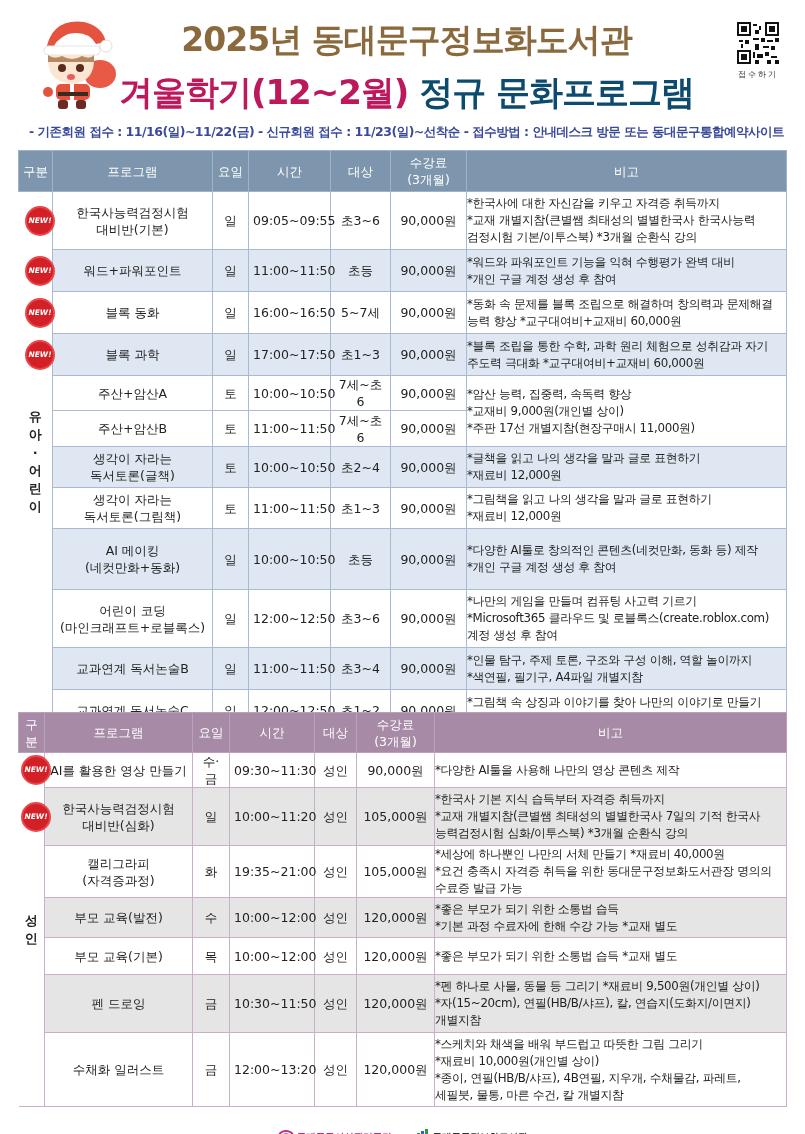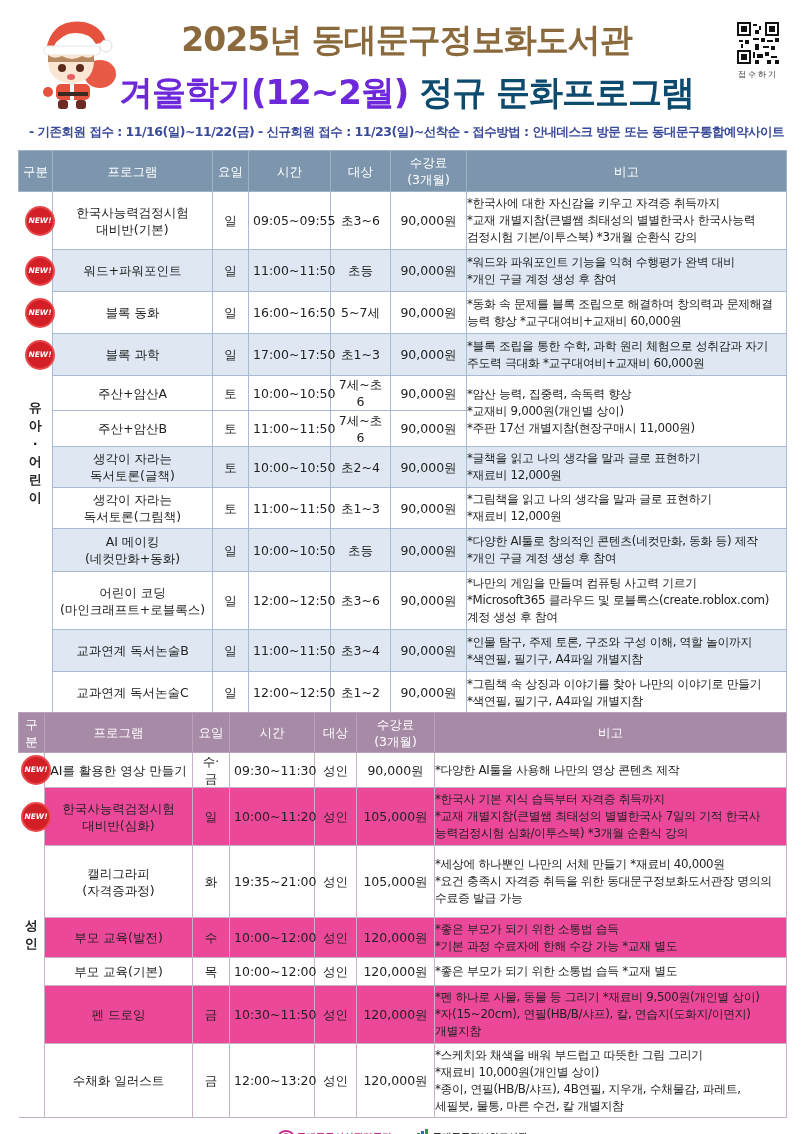--- a/index.html
+++ b/index.html
@@ -9,7 +9,7 @@
   .mascot { position: absolute; left: 28px; top: 12px; width: 90px; height: 100px; }
   .title1 { position: absolute; left: 0; width: 805px; top: 18px; text-align: center; font-size: 33px; font-weight: bold; color: #8a6a3c; letter-spacing: -1px; font-family: "DejaVu Sans", sans-serif; }
   .title2 { position: absolute; left: 0; width: 805px; top: 70px; text-align: center; font-size: 34px; font-weight: bold; letter-spacing: -1px; }
-  .title2 .red { color: #6d28d9; }
+  .title2 .red { color: #be185d; }
   .title2 .green { color: #0c4a6e; }
   .qr { position: absolute; left: 733px; top: 22px; width: 42px; height: 42px; }
   .qr-label { position: absolute; left: 727px; top: 69px; width: 54px; text-align: center; font-size: 8px; color: #333; letter-spacing: 2px; }

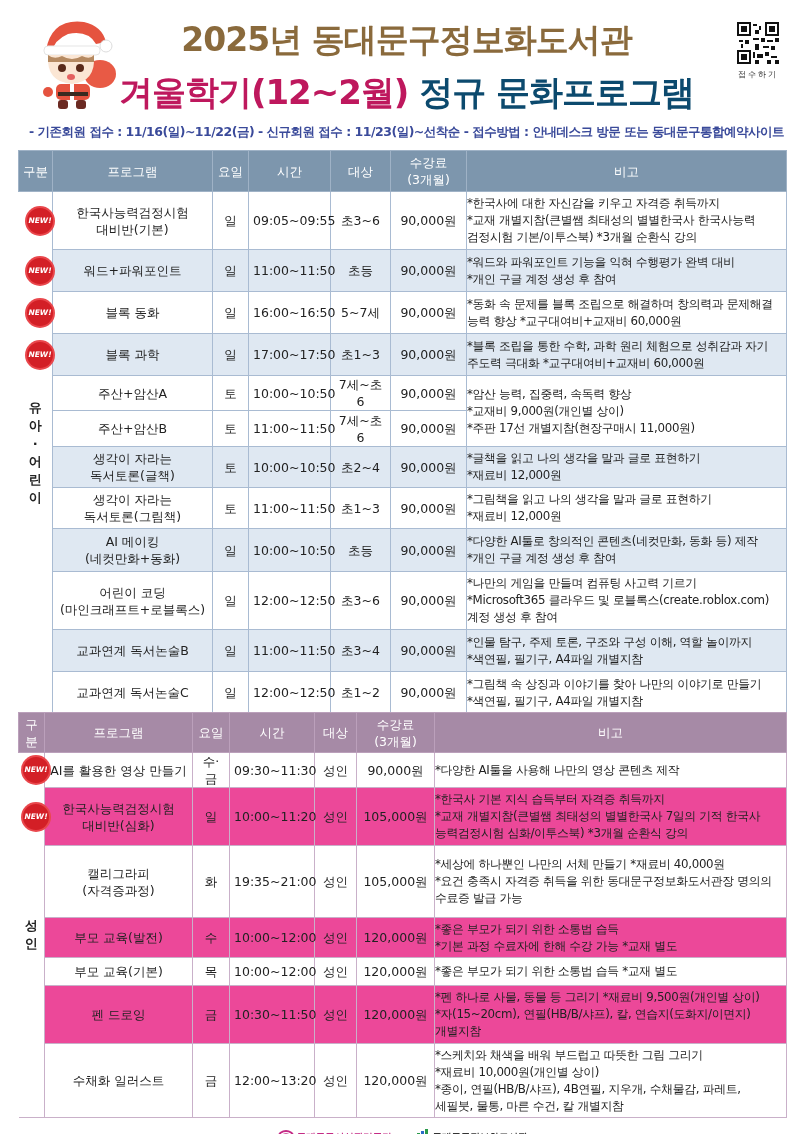--- a/index.html
+++ b/index.html
@@ -202,7 +202,7 @@
       <td class="note">*그림책을 읽고 나의 생각을 말과 글로 표현하기
 *재료비 12,000원</td>
     </tr>
-    <tr class="alt" style="height:43px">
+    <tr class="alt" style="height:61px">
       <td class="prog" style="white-space:pre-line">AI 메이킹
 (네컷만화+동화)</td>
       <td>일</td>

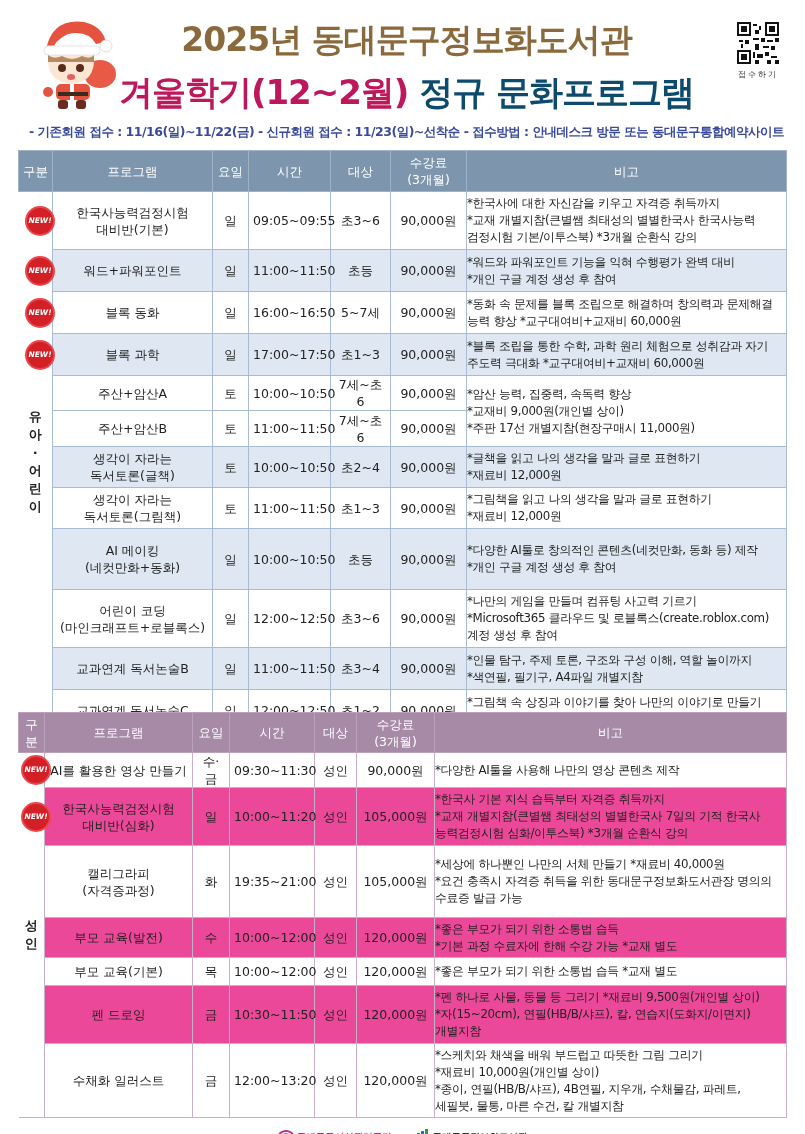--- a/index.html
+++ b/index.html
@@ -23,7 +23,7 @@
   .t2 td { border-color: #c9b0c9; }
   td.note { text-align: left; font-size: 11.8px; white-space: pre-line; padding-left: 0; letter-spacing: -0.3px; }
   .t1 tr.alt td { background: #dfe8f2; }
-  .t2 tr.alt td { background: #ec4899; }
+  .t2 tr.alt td { background: #e5e5e5; }
   td.cat { background: #fff !important; font-weight: bold; font-size: 13px; line-height: 18px; border-left: none; }
   td.prog { position: relative; }
   .newbadge { position: absolute; left: -26px; top: 50%; margin-top: -13px; width: 26px; height: 26px; border-radius: 50%; background: #d31f26; color: #fff; font-size: 7.5px; font-weight: bold; line-height: 26px; text-align: center; box-shadow: 0 0 0 2px #e9474c; font-style: italic; }

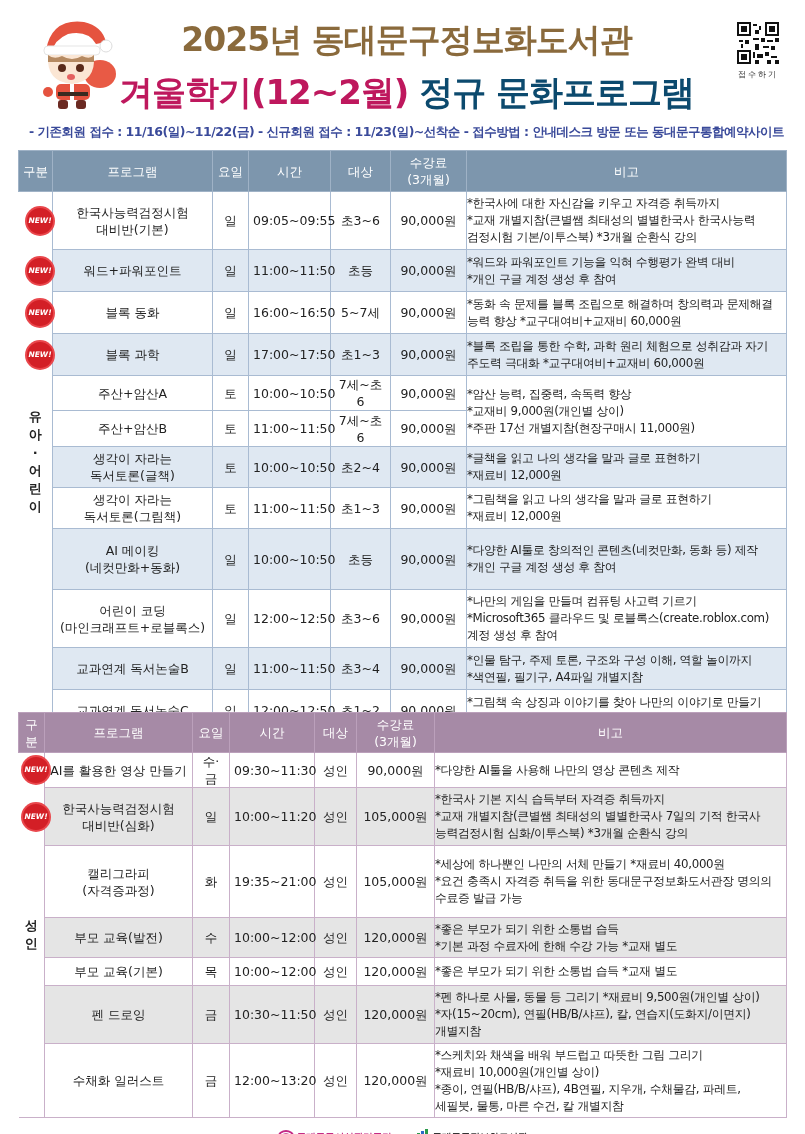--- a/index.html
+++ b/index.html
@@ -288,7 +288,7 @@
 *교재 개별지참(큰별쌤 최태성의 별별한국사 7일의 기적 한국사
   능력검정시험 심화/이투스북)  *3개월 순환식 강의</td>
     </tr>
-    <tr style="height:72px">
+    <tr style="height:52px">
       <td class="prog" style="white-space:pre-line">캘리그라피
 (자격증과정)</td>
       <td>화</td>

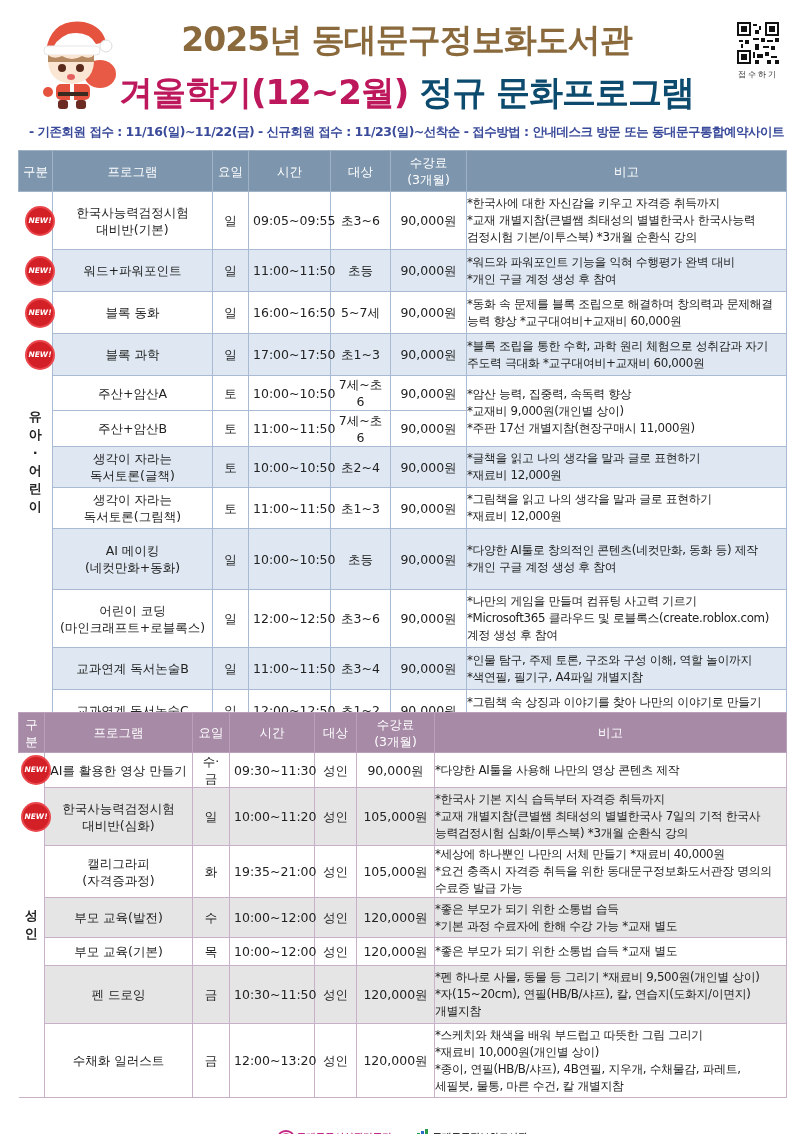--- a/index.html
+++ b/index.html
@@ -308,7 +308,7 @@
       <td class="note">*좋은 부모가 되기 위한 소통법 습득
 *기본 과정 수료자에 한해 수강 가능  *교재 별도</td>
     </tr>
-    <tr style="height:28px">
+    <tr style="height:37px">
       <td class="prog">부모 교육(기본)</td>
       <td>목</td>
       <td>10:00~12:00</td>

